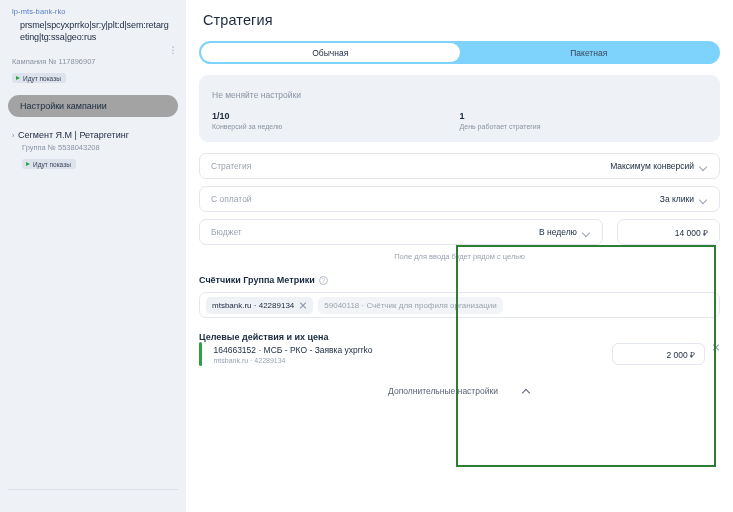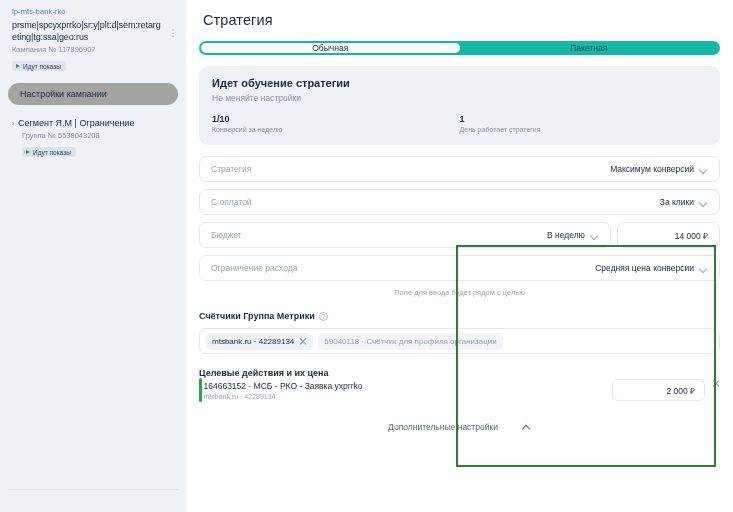--- a/index.html
+++ b/index.html
@@ -23,7 +23,7 @@
     font-size: 7.5px; color: #5b7ec4; letter-spacing: .1px;
     margin: 1px 0 4px 4px; cursor: pointer;
   }
-  .camp-row { display: flex; align-items: center; padding-left: 4px; }
+  .camp-row { display: flex; align-items: center; padding-left: 4px; flex-direction: column; }
   .camp-name {
     font-size: 9px; color: #1a2a3f; line-height: 11.5px;
     font-weight: 400; letter-spacing: -.1px;

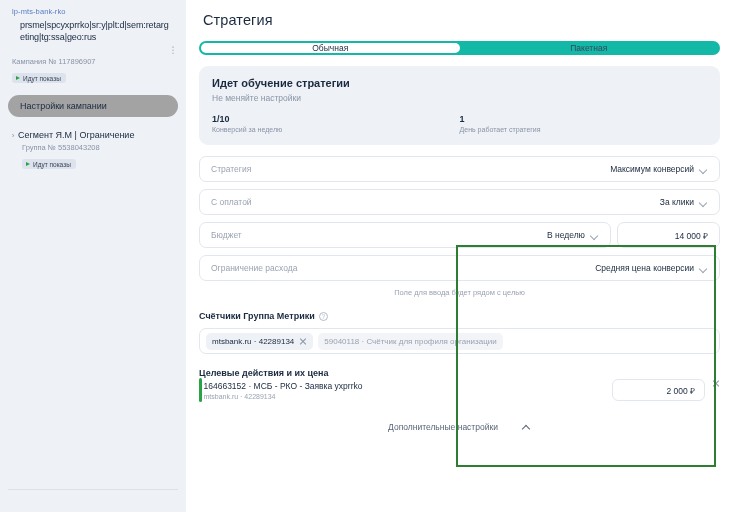--- a/index.html
+++ b/index.html
@@ -81,7 +81,7 @@
 
   
   .tabs {
-    height: 14px; background: #14b8a6; border-radius: 12px;
+    height: 23px; background: #7dd3fc; border-radius: 12px;
     display: flex; padding: 2px; margin-bottom: 11px;
   }
   .tab {

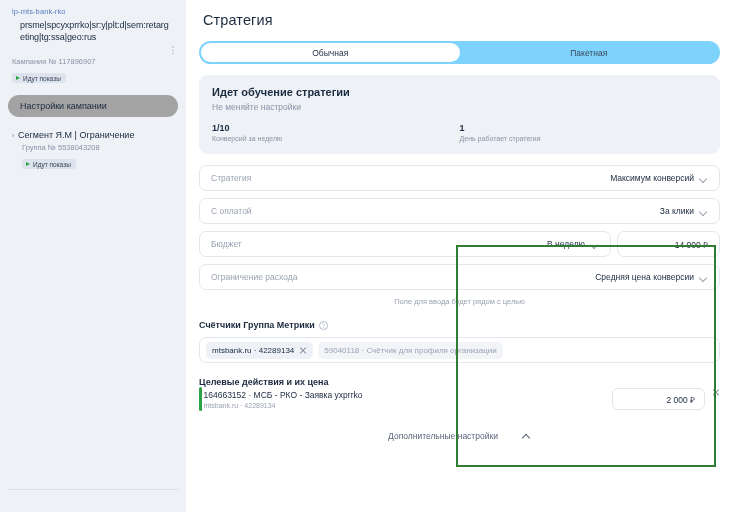--- a/index.html
+++ b/index.html
@@ -263,7 +263,6 @@
     </div>
 
     <section class="learn-card">
-      <div class="learn-title">Идет обучение стратегии</div>
       <div class="learn-sub">Не меняйте настройки</div>
       <div class="learn-stats">
         <div class="stat">

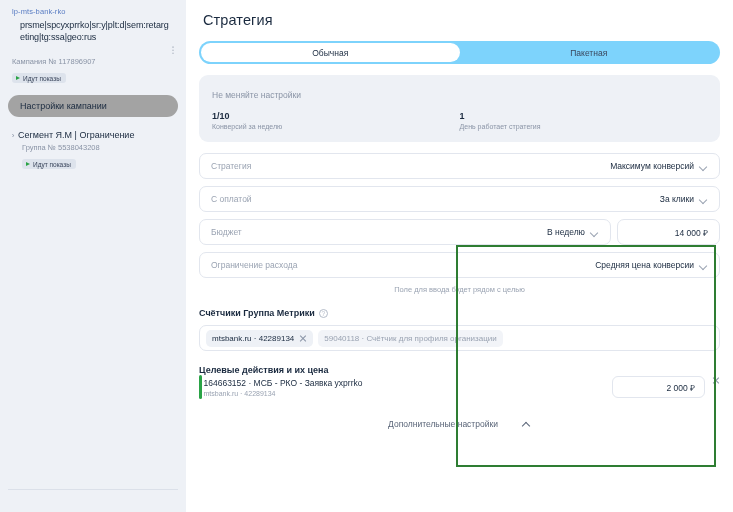--- a/index.html
+++ b/index.html
@@ -236,7 +236,7 @@
 
     <div class="segment-row">
       <div class="chev-right">›</div>
-      <div class="segment-name">Сегмент Я.М | Ограничение</div>
+      <div class="segment-name">Сегмент Я.М | Ретаргетинг</div>
     </div>
 
     <div class="segment-num">Группа № 5538043208</div>

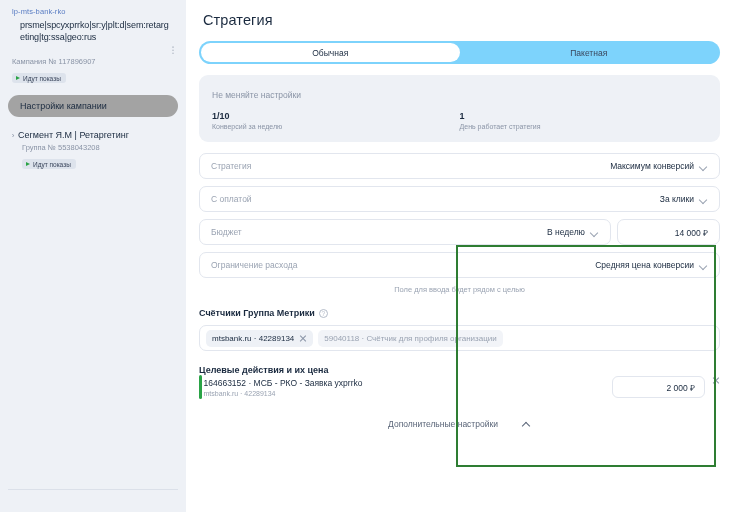--- a/index.html
+++ b/index.html
@@ -122,7 +122,7 @@
     border-right: 1.2px solid #9aa3b2; border-bottom: 1.2px solid #9aa3b2;
     transform: rotate(45deg);
   }
-  .budget-row { padding-right: 0; border: none; display: flex; gap: 6px; margin-bottom: 7px; align-items: center; }
+  .budget-row { padding-right: 0; border: none; display: flex; gap: 14px; margin-bottom: 7px; align-items: center; }
   .budget-main {
     flex: 1; height: 26px; border: 1px solid #e2e6ee; border-radius: 7px;
     display: flex; align-items: center; padding: 0 11px;

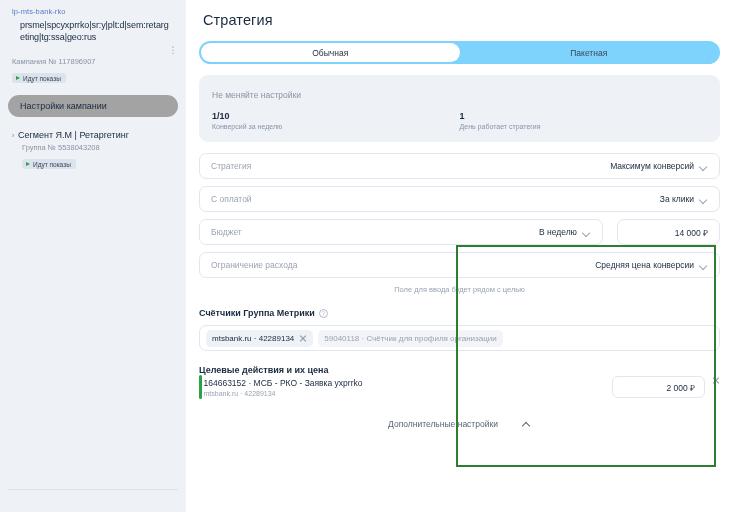--- a/index.html
+++ b/index.html
@@ -305,13 +305,6 @@
       </div>
     </div>
 
-    <div class="frow">
-      <span class="frow-label">Ограничение расхода</span>
-      <span class="frow-right">
-        <span class="frow-value">Средняя цена конверсии</span>
-        <span class="chev-down"></span>
-      </span>
-    </div>
 
     <div class="hint">Поле для ввода будет рядом с целью</div>
 

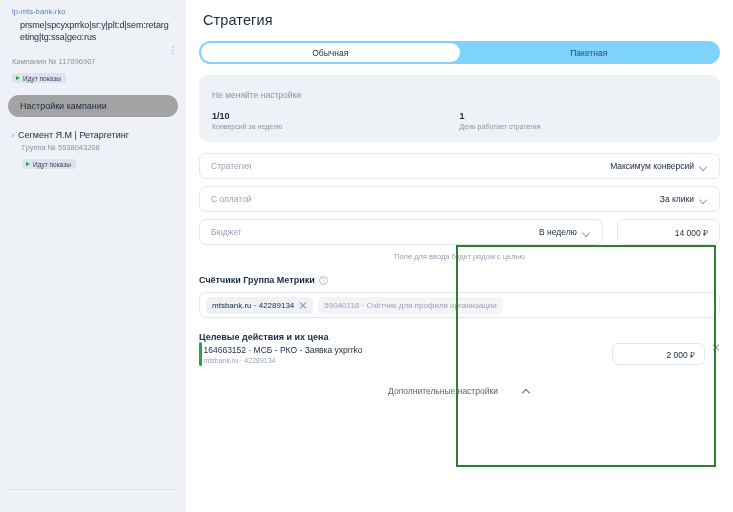--- a/index.html
+++ b/index.html
@@ -174,7 +174,7 @@
     font-size: 8px; color: #5a6578; line-height: 12.5px;
     margin: 4px 0 10px 0;
   }
-  .goal-row { display: flex; align-items: center; gap: 2px; }
+  .goal-row { display: flex; align-items: center; gap: 12px; }
   .goal-bar { width: 2.5px; height: 24px; background: #2aa346; border-radius: 2px; flex:0 0 2.5px;}
   .goal-text { display: flex; flex-direction: column; }
   .goal-name { font-size: 8.5px; color: #1a2a3f; }

